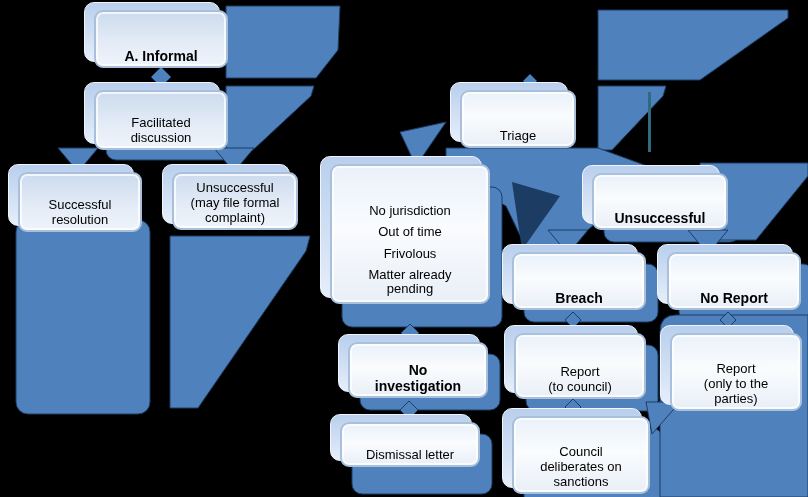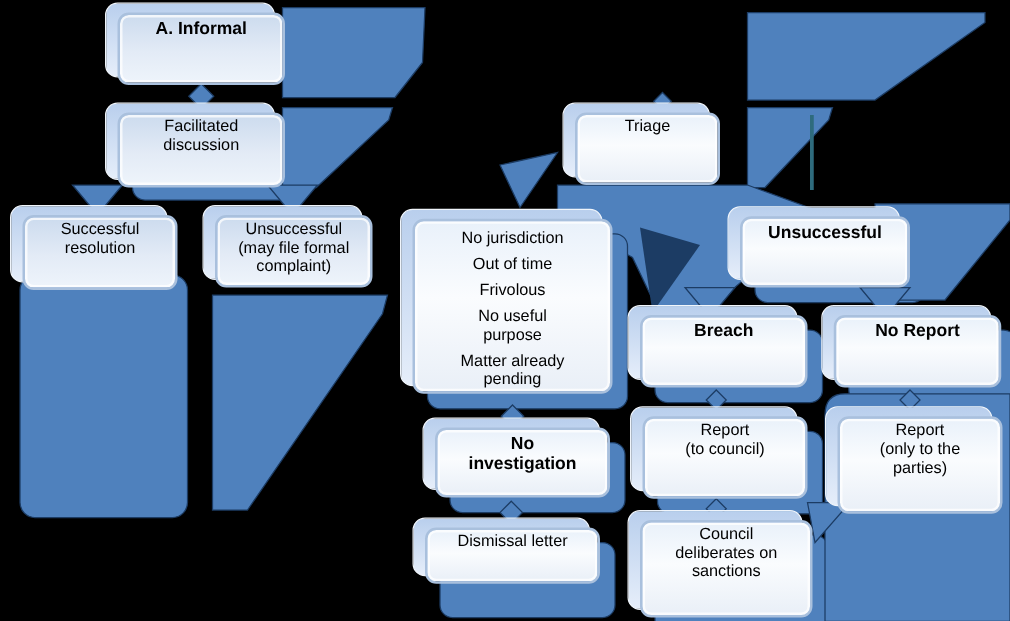--- a/index.html
+++ b/index.html
@@ -33,7 +33,7 @@
     position:absolute; inset:0; border-radius:9px;
     border:2px solid var(--box-border);
     box-shadow: inset 0 0 0 2px rgba(255,255,255,.75);
-    display:flex; flex-direction:column; align-items:center; justify-content:flex-start;
+    display:flex; flex-direction:column; align-items:center; justify-content:flex-end;
     text-align:center; padding:2px 14px; box-sizing:border-box;
   }
   .node.va .front{background:linear-gradient(180deg, var(--fill-a-top) 0%, #e3ebf6 55%, var(--fill-a-bottom) 100%);}

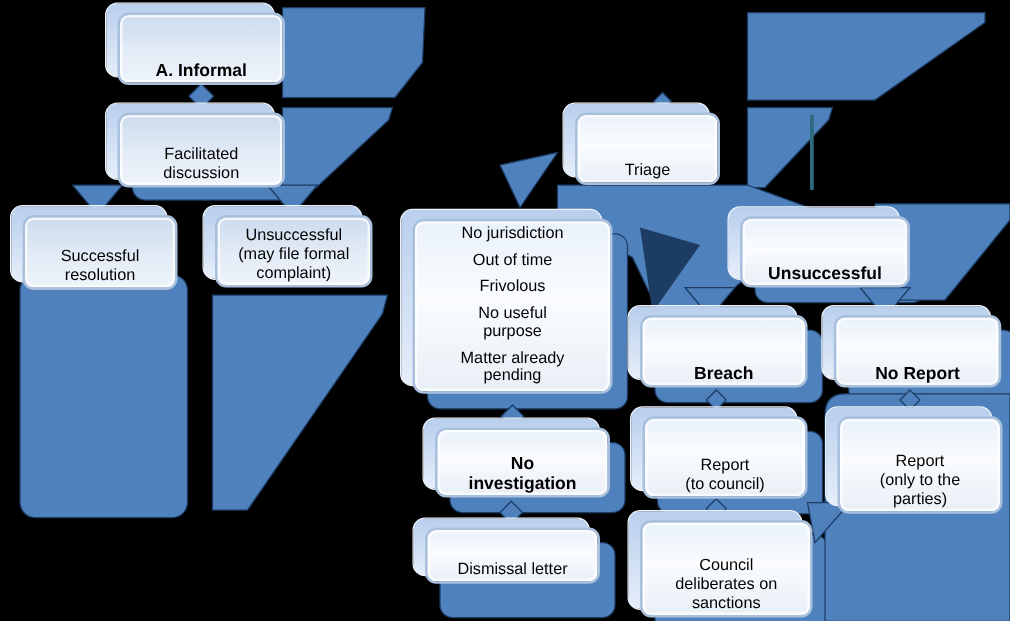--- a/index.html
+++ b/index.html
@@ -124,7 +124,7 @@
         <span class="lbl">Triage</span>
       </div>
   </div>
-  <div class="node vb" style="left:330px;top:175px;width:160px;height:140px">
+  <div class="node vb" style="left:330px;top:164px;width:160px;height:140px">
     <div class="back"></div>
     <div class="front">
       <div class="outcome-item">No jurisdiction</div>

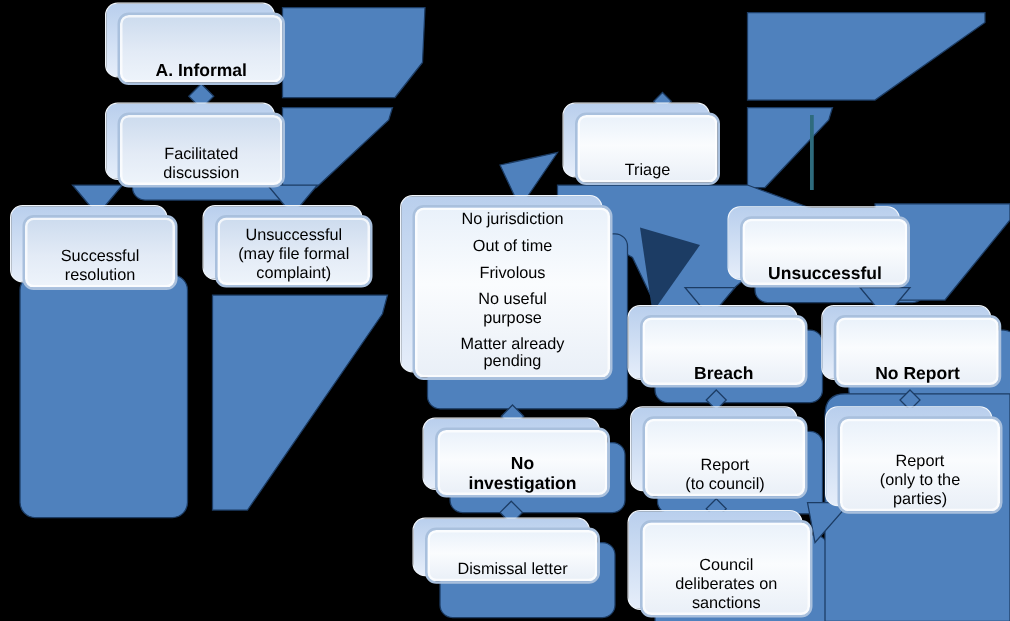--- a/index.html
+++ b/index.html
@@ -130,7 +130,6 @@
       <div class="outcome-item">No jurisdiction</div>
       <div class="outcome-item">Out of time</div>
       <div class="outcome-item">Frivolous</div>
-      <div class="outcome-item">No useful purpose</div>
       <div class="outcome-item">Matter already pending</div>
     </div>
   </div>

